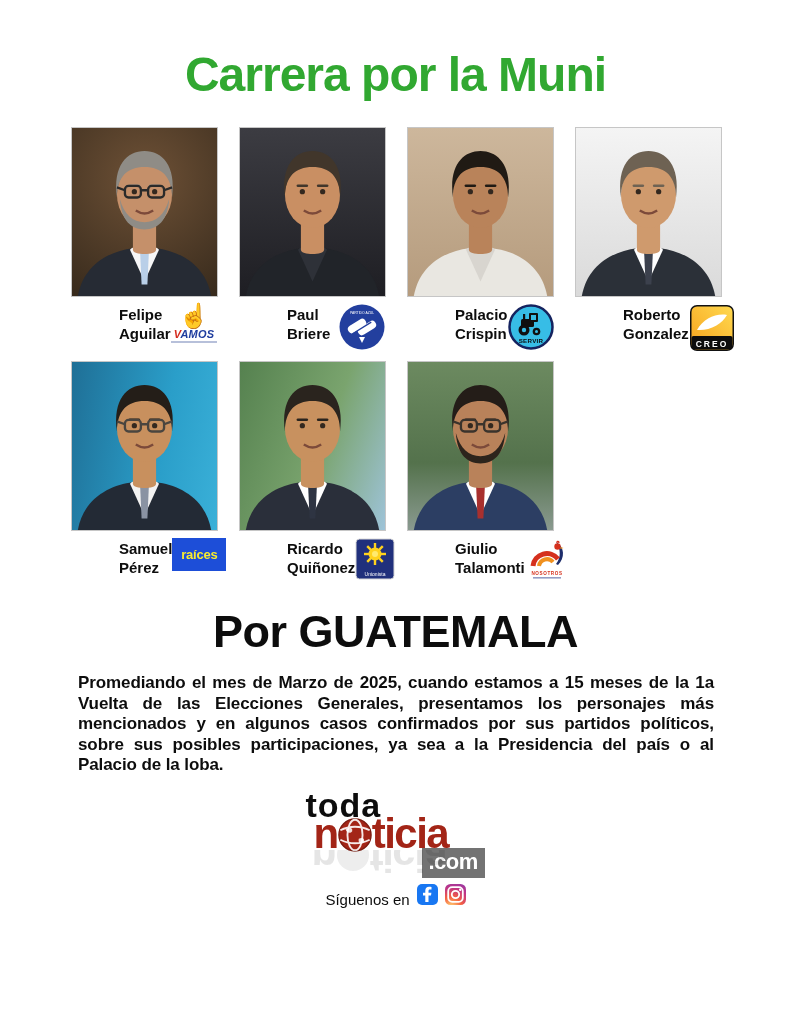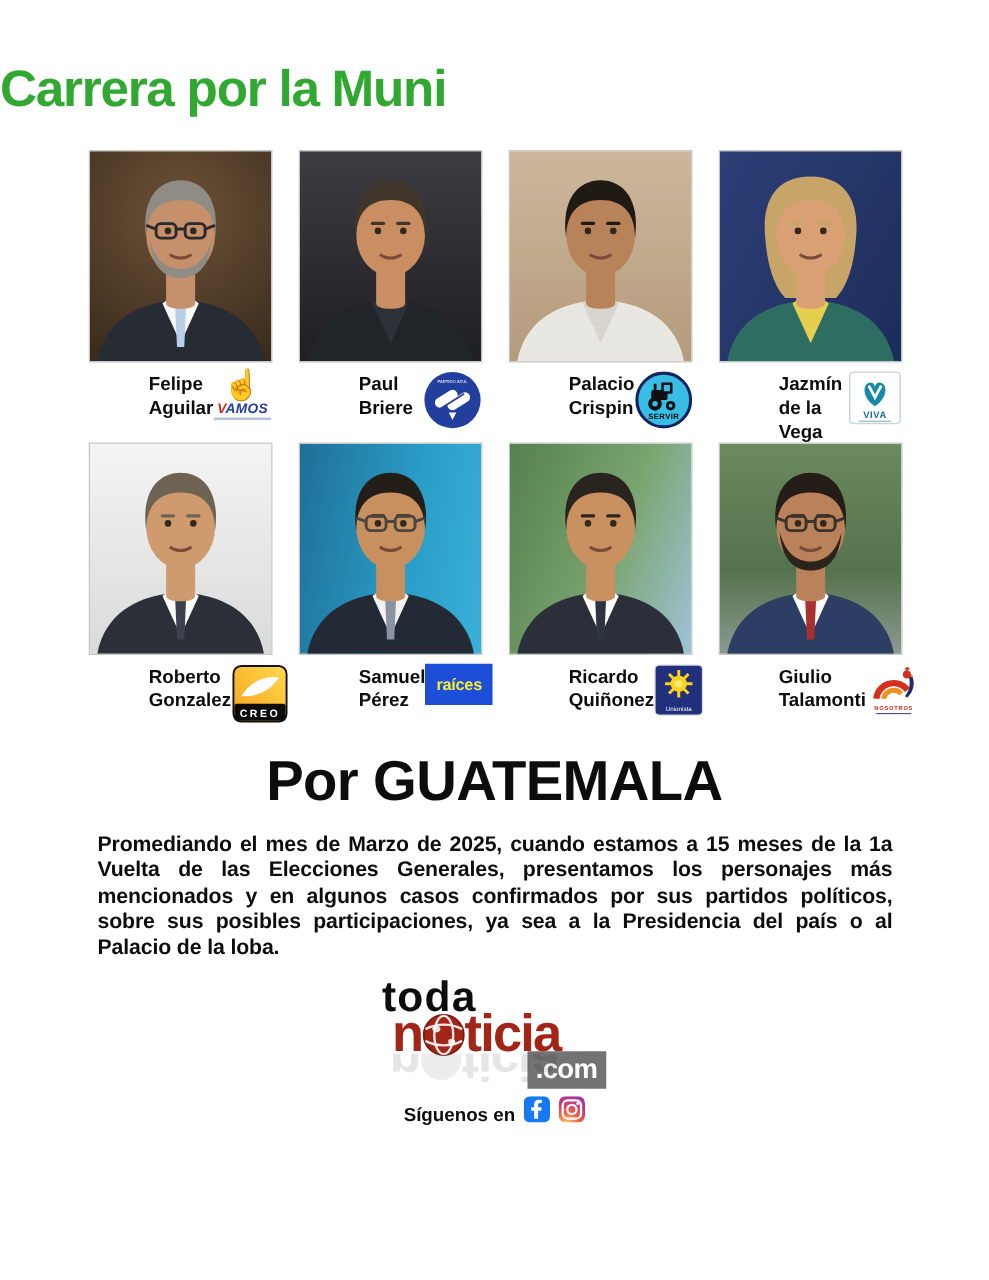--- a/index.html
+++ b/index.html
@@ -7,7 +7,7 @@
         font-family:"Liberation Sans", sans-serif;color:#0d0d0d;}
 
   
-  .title{margin:0;padding-top:50px;font-size:41px;font-weight:900;
+  .title{margin:0;padding-top:50px;text-align:center;font-size:48px;font-weight:900;
          letter-spacing:-1px;color:#31a831;line-height:1.05;}
   .subtitle{text-align:center;font-size:22px;font-weight:700;margin-top:5px;letter-spacing:-0.2px;}
 

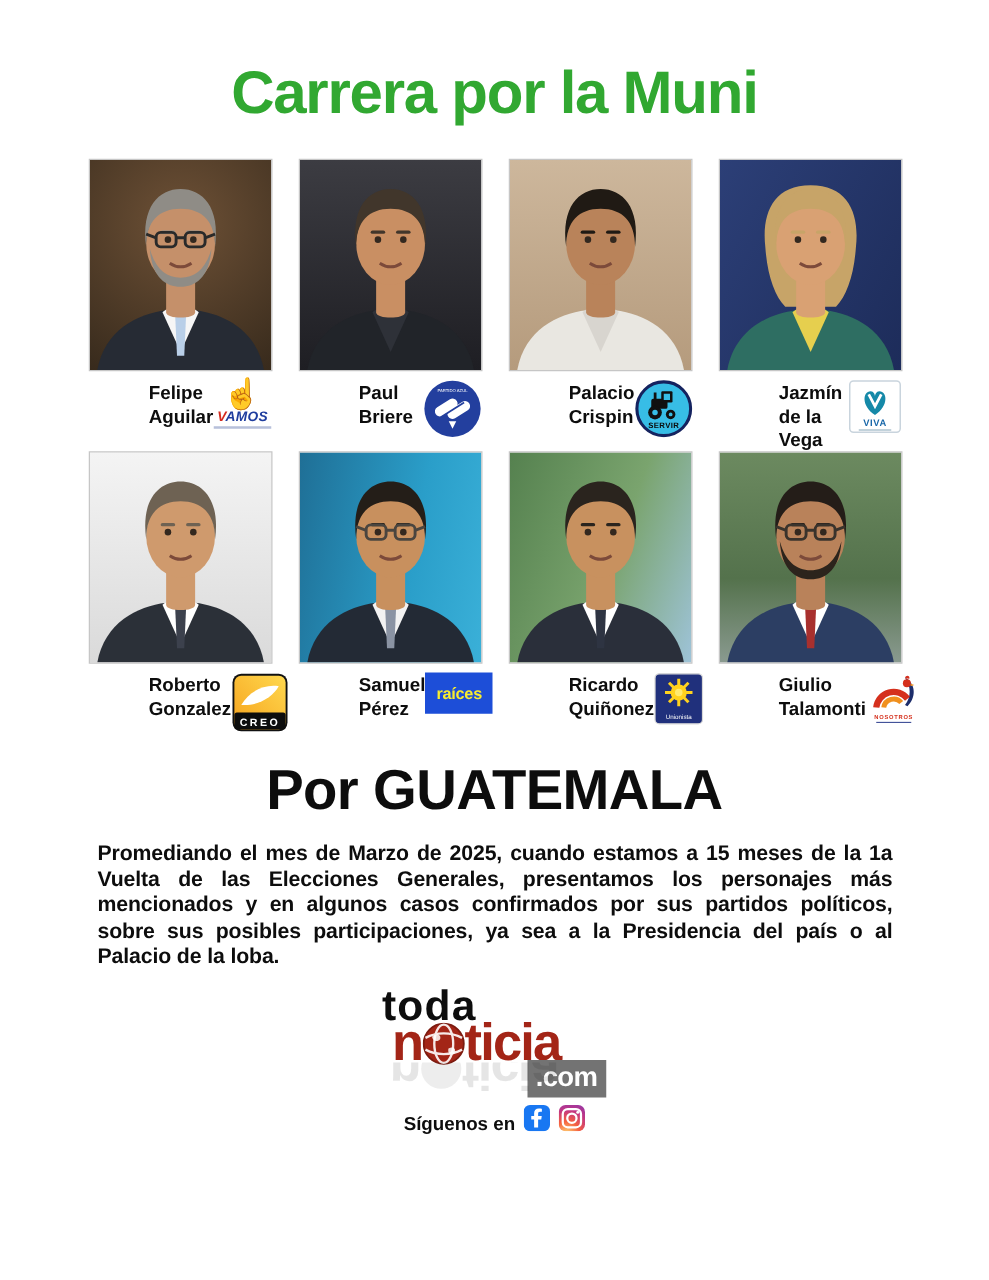--- a/index.html
+++ b/index.html
@@ -193,28 +193,6 @@
       </div>
     </div>
 
-    <div class="card">
-      <div class="photo p3">
-        <svg viewBox="0 0 100 116" preserveAspectRatio="xMidYMid slice">
-            <use href="#person"></use>
-          </svg>
-      </div>
-      <div class="caption">
-        <div class="cname">
-          <span>Jazmín</span>
-          <span>de la Vega</span>
-        </div>
-        <div class="plogo">
-          <svg width="42" height="46" viewBox="0 0 42 46">
-            <rect x="0.8" y="0.8" width="40.4" height="41" rx="3" fill="#ffffff" stroke="#c9d4dd" stroke-width="1.2"></rect>
-            <path d="M21,28 C10,21 11,9 17.5,9 C20,9 21,12 21,13 C21,12 22,9 24.5,9 C31,9 32,21 21,28 Z" fill="#1589a8"></path>
-            <path d="M16,11.5 L21,21 L26,11.5" stroke="#ffffff" stroke-width="2.2" fill="none"></path>
-            <text x="21" y="37" font-size="7.5" font-weight="bold" fill="#1766a8" text-anchor="middle" letter-spacing="0.5">VIVA</text>
-            <rect x="8" y="39.5" width="26" height="1" fill="#9fb8c6"></rect>
-          </svg>
-        </div>
-      </div>
-    </div>
 
     <div class="card">
       <div class="photo p4">

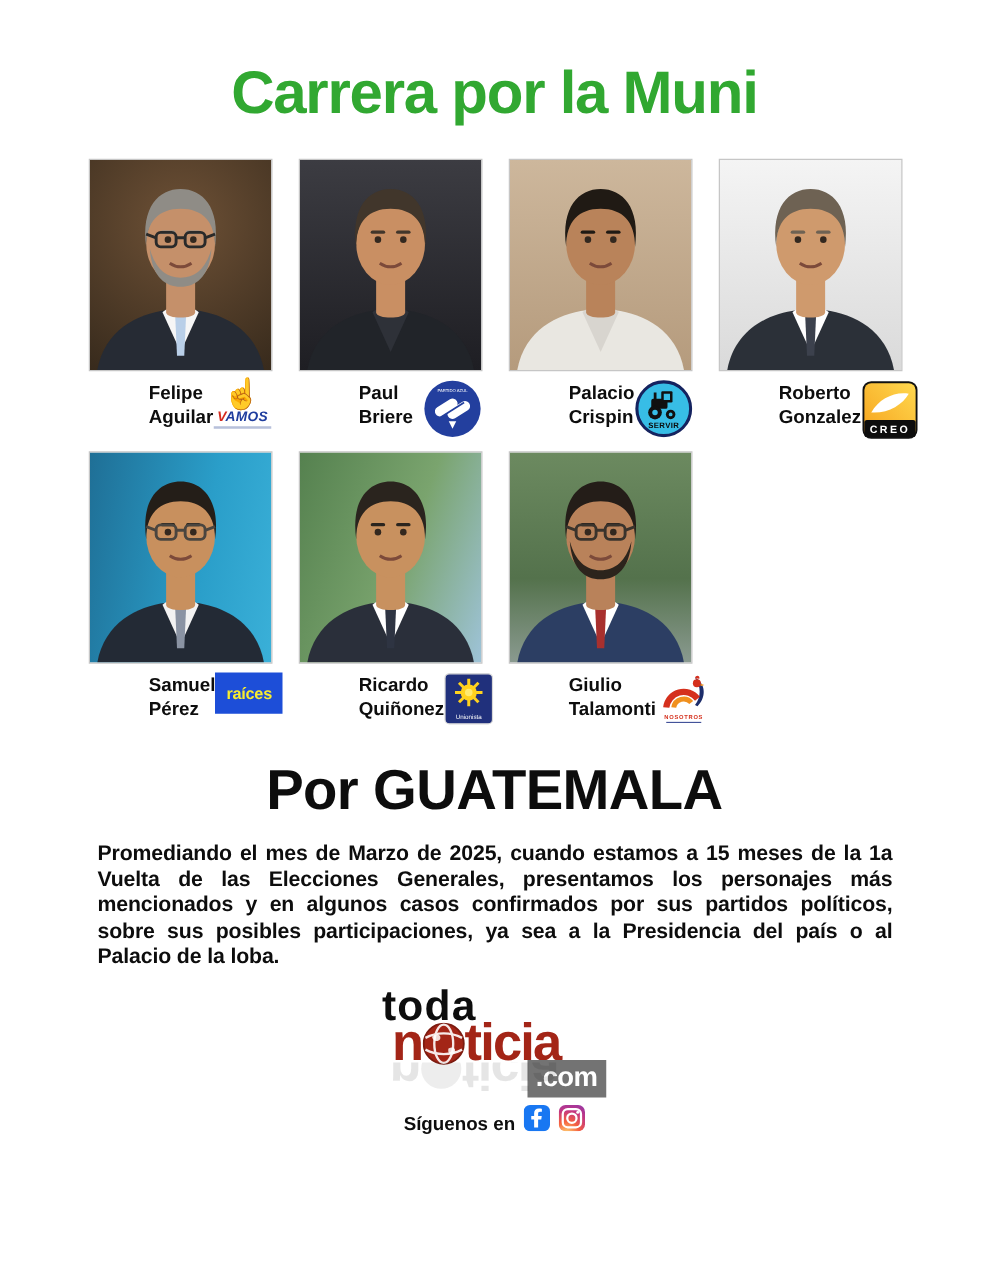--- a/index.html
+++ b/index.html
@@ -72,7 +72,7 @@
 
   
   .follow{display:flex;justify-content:center;align-items:center;gap:7px;margin-top:4px;}
-  .follow-label{font-size:15px;font-weight:700;margin-top:11px;}
+  .follow-label{font-size:15px;font-weight:400;margin-top:11px;}
   .social{width:21px;height:21px;display:inline-block;}
   .social svg{display:block;width:21px;height:21px;}
 </style>

